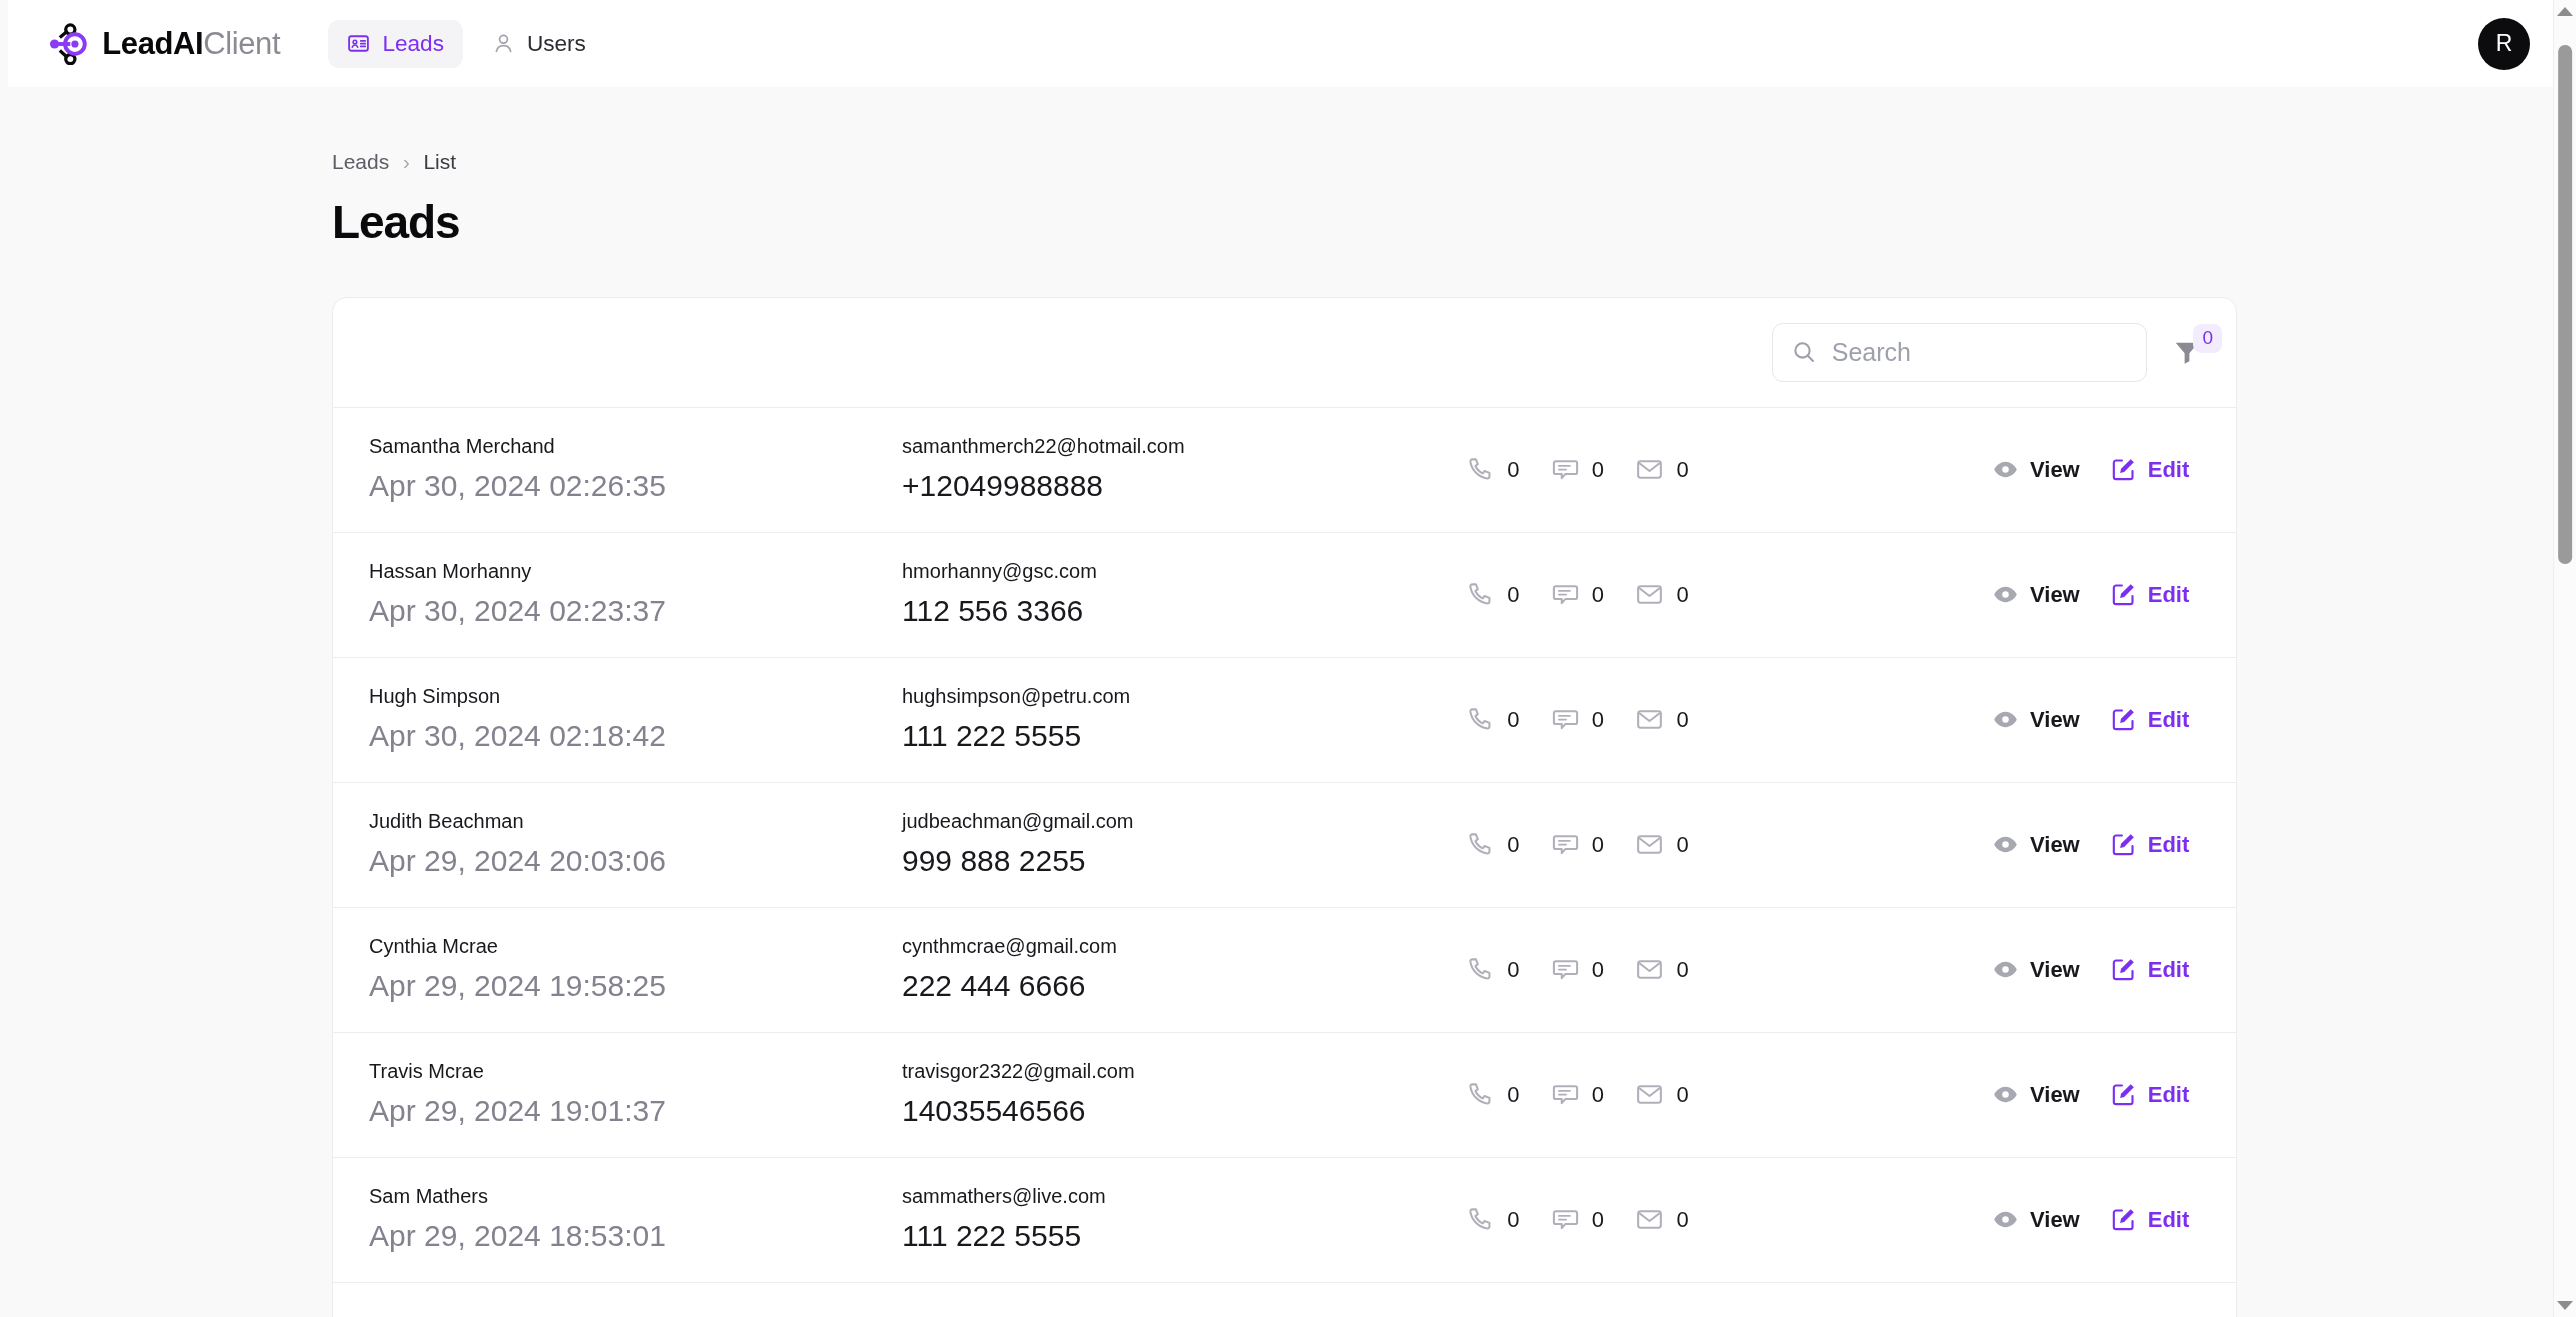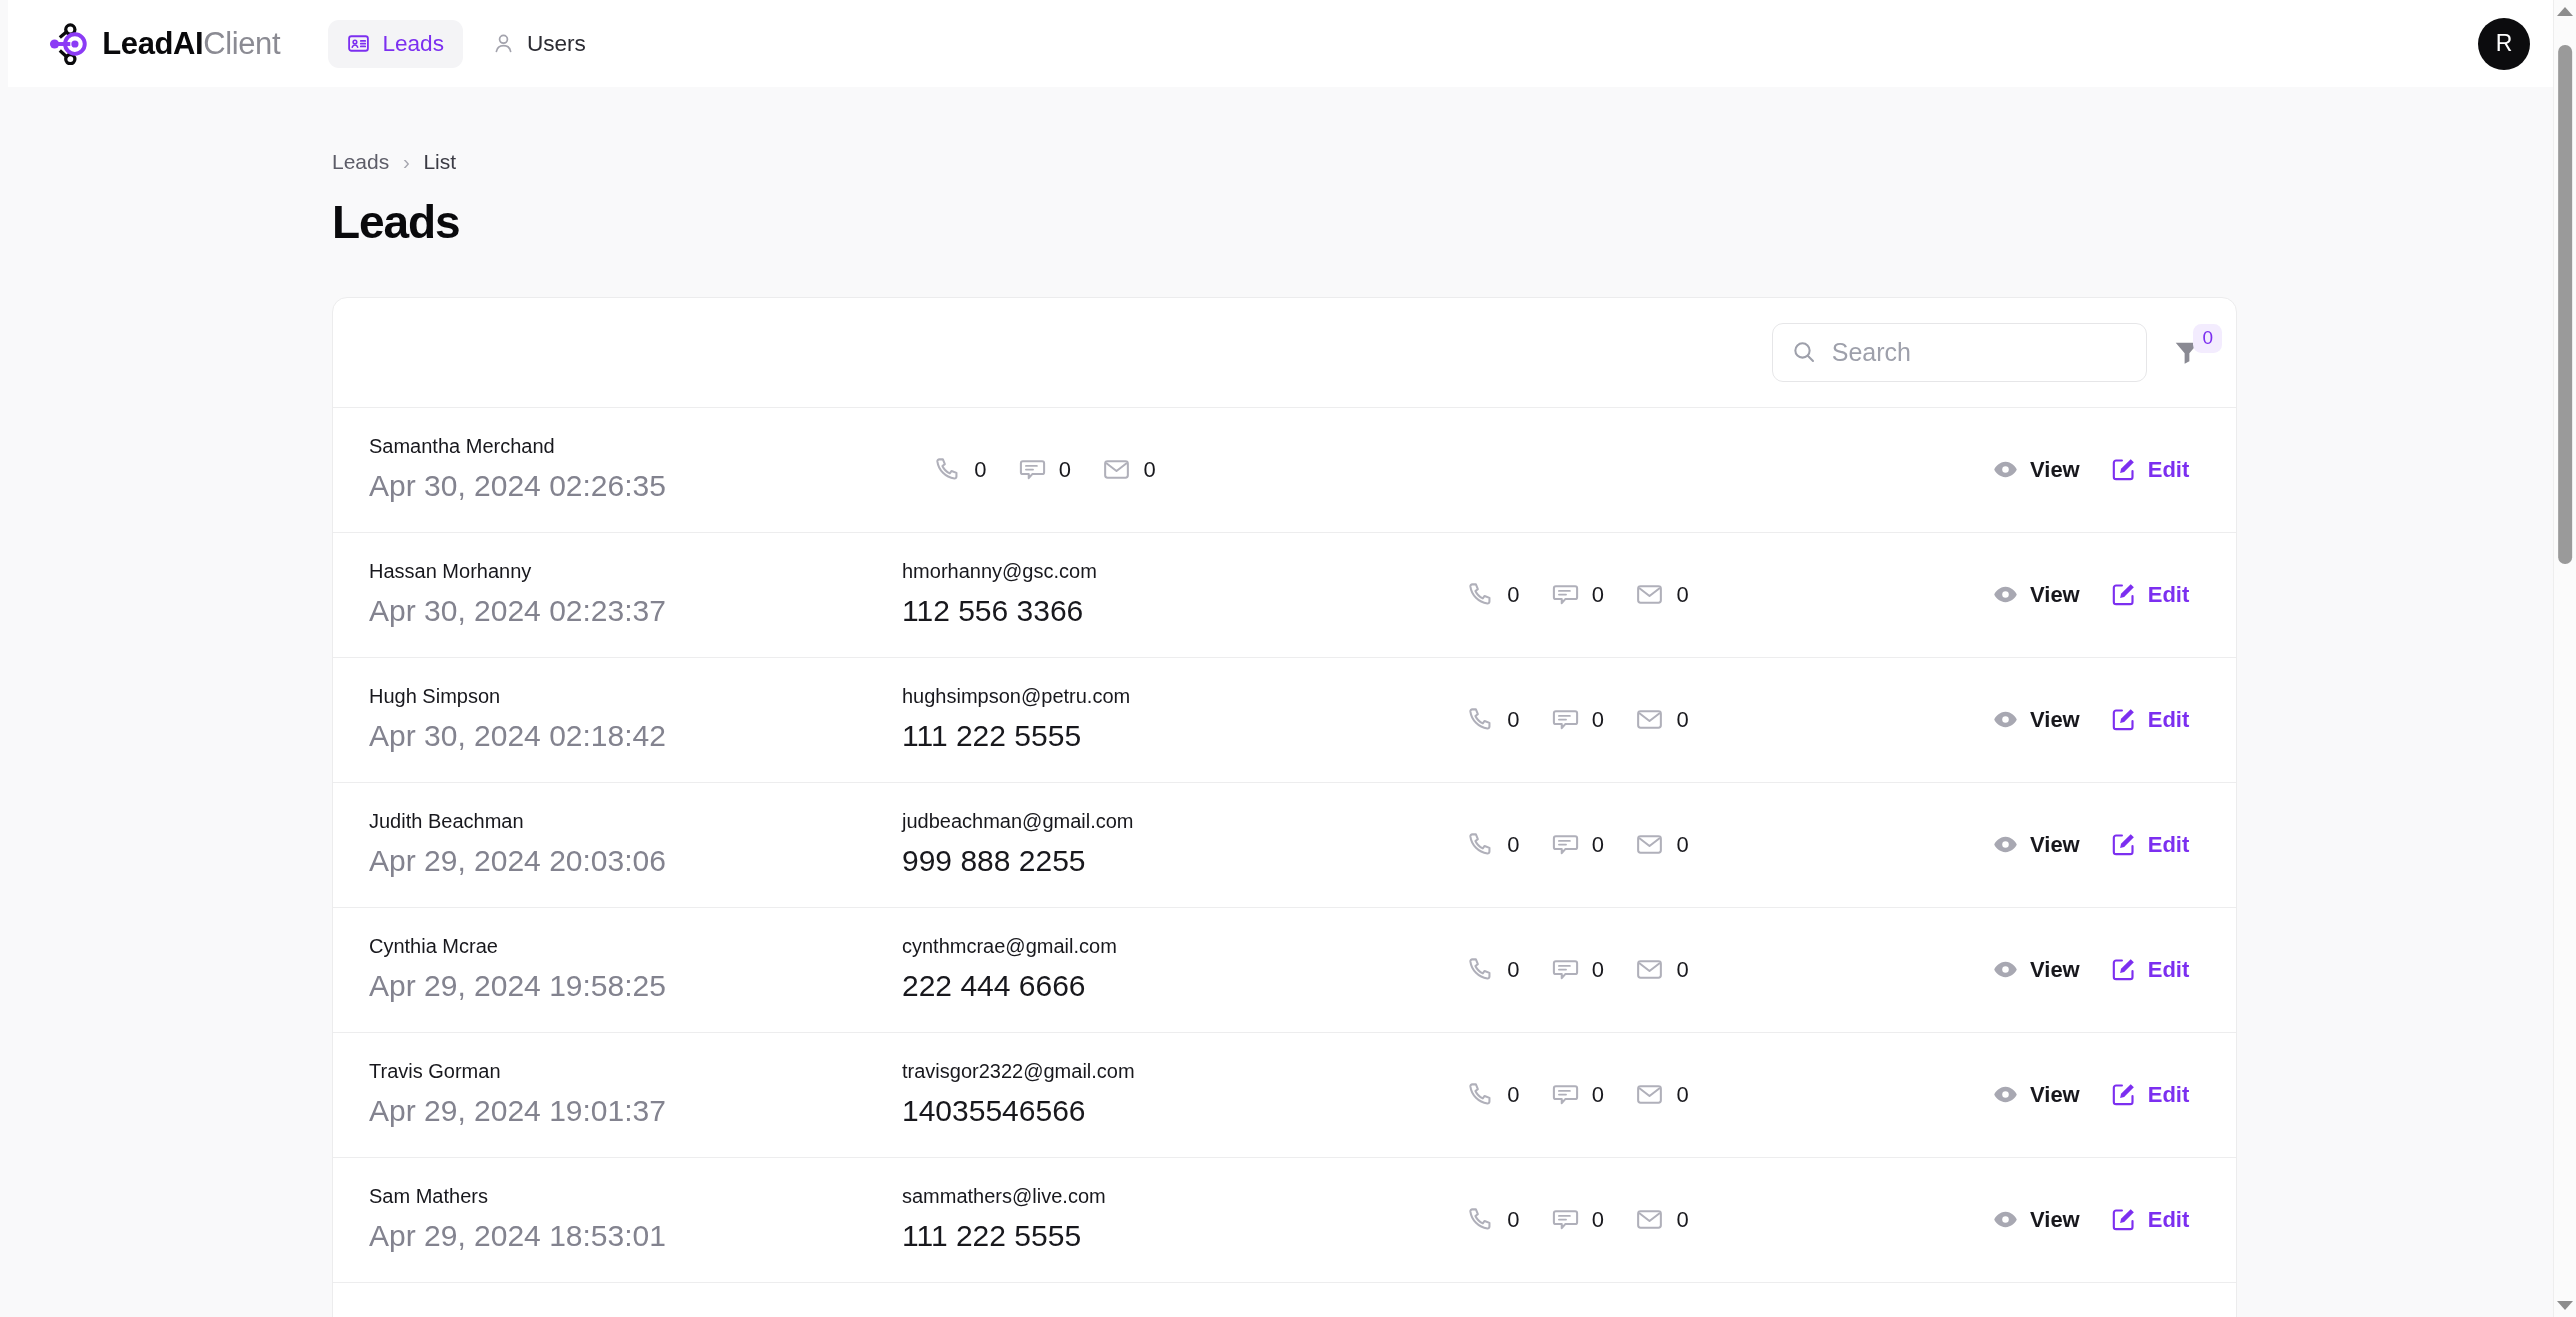--- a/index.html
+++ b/index.html
@@ -394,6 +394,10 @@
             <div class="cell-primary">Samantha Merchand</div>
             <div class="cell-secondary">Apr 30, 2024 02:26:35</div>
           </div>
+          <div class="col-contact">
+            <div class="cell-primary">samanthmerch22@hotmail.com</div>
+            <div class="cell-secondary">+12049988888</div>
+          </div>
           <div class="col-counts">
             <div class="count">
               <span>

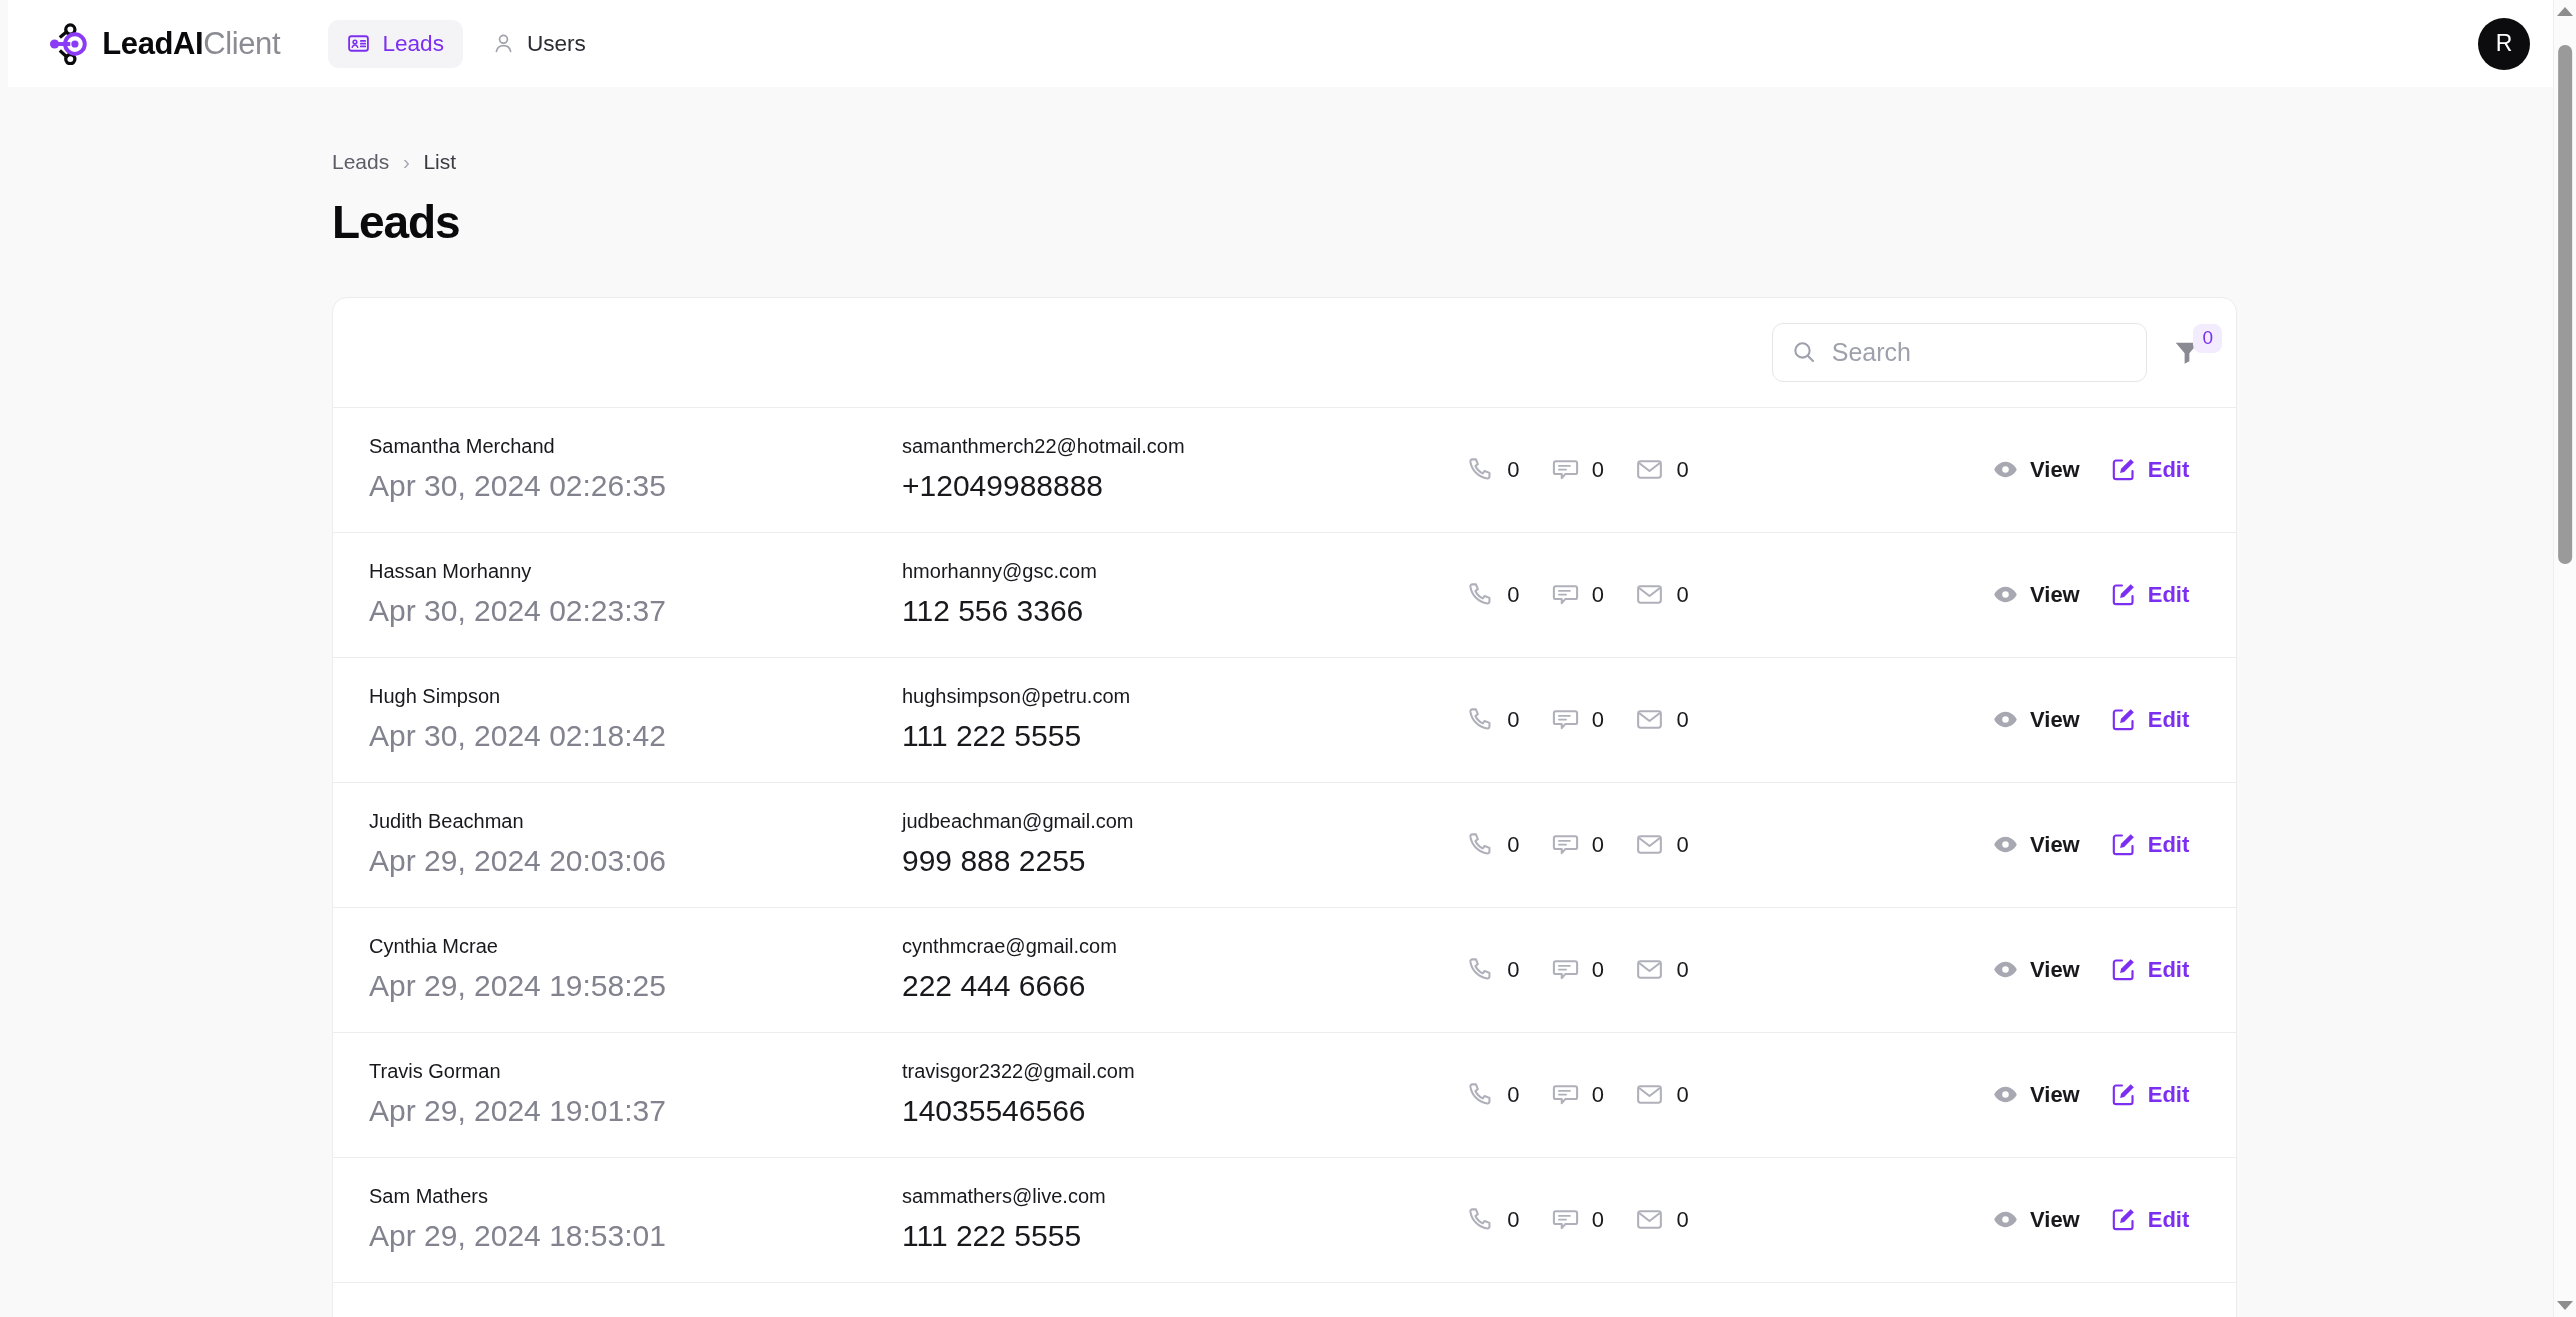--- a/index.html
+++ b/index.html
@@ -686,7 +686,7 @@
         </div>
         <div class="row">
           <div class="col-name">
-            <div class="cell-primary">Travis Gorman</div>
+            <div class="cell-primary">Travis Mcrae</div>
             <div class="cell-secondary">Apr 29, 2024 19:01:37</div>
           </div>
           <div class="col-contact">

